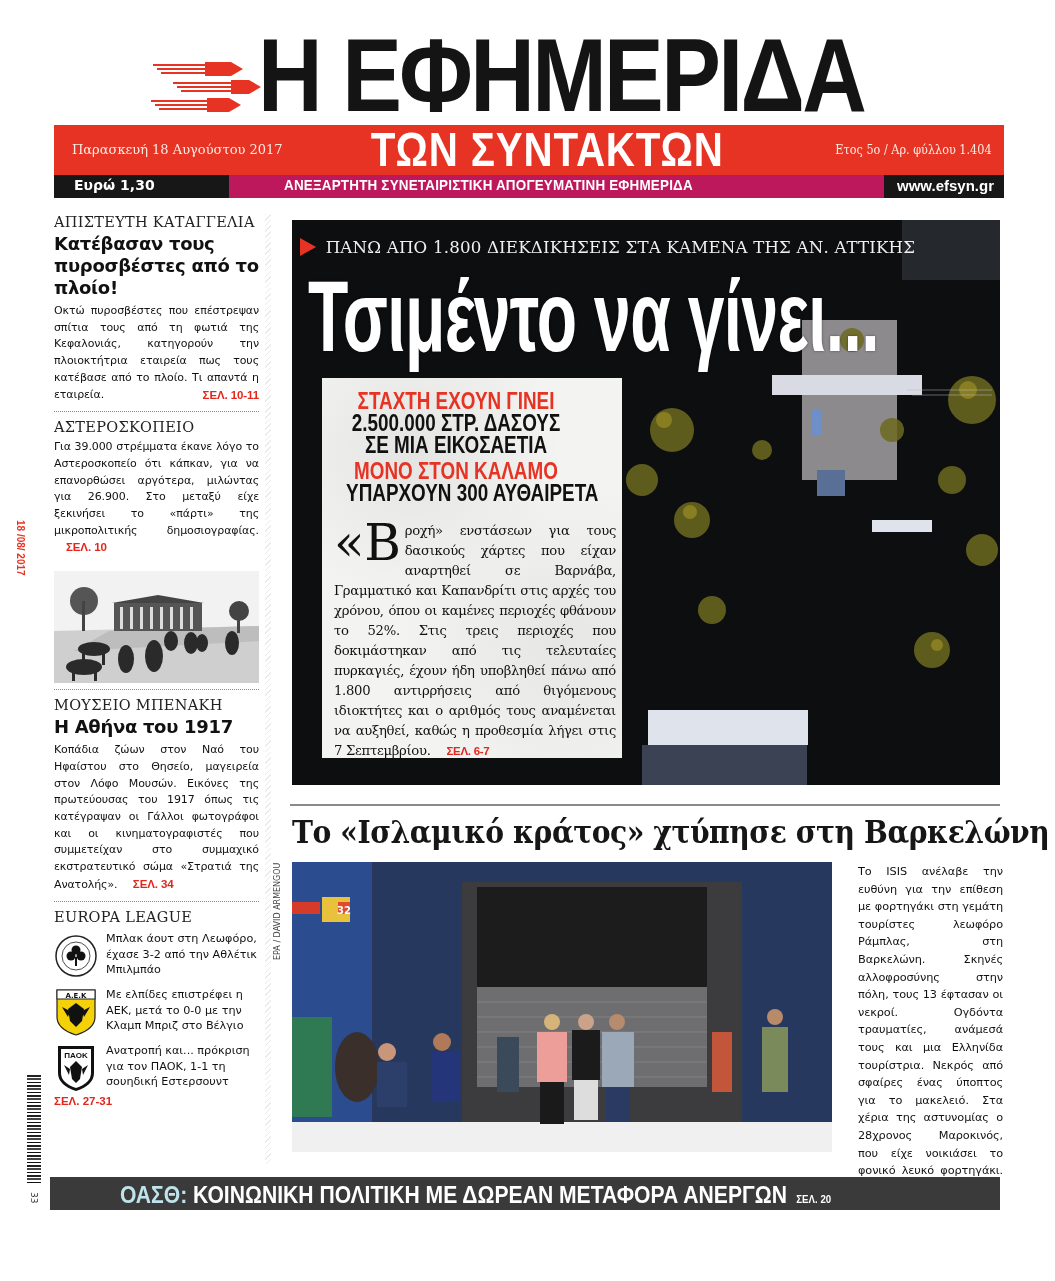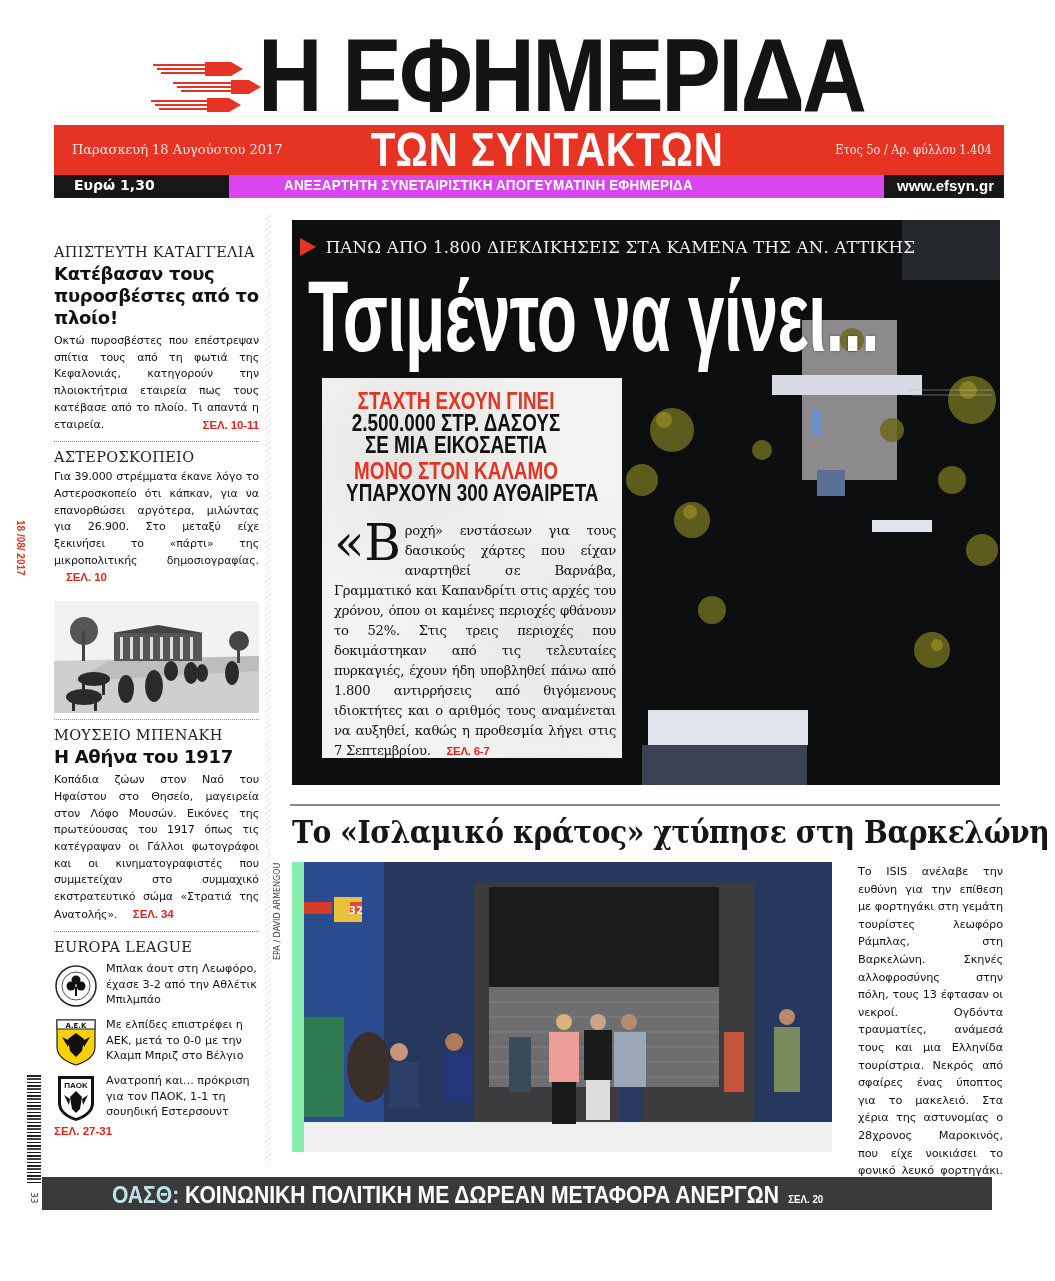--- a/index.html
+++ b/index.html
@@ -25,7 +25,7 @@
   }
   .red-band .issue { position: absolute; right: 12px; top: 17px; font-family: "DejaVu Serif", serif; font-size: 12.5px; color: #ffe9e0; transform: scaleX(0.9); transform-origin: right center; }
   .black-band {
-    position: absolute; left: 54px; top: 175px; width: 950px; height: 23px; background: #d946ef; color: #fff;
+    position: absolute; left: 54px; top: 175px; width: 950px; height: 23px; background: #be185d; color: #fff;
   }
   .black-band .price-box { position: absolute; left: 0; top: 0; width: 175px; height: 23px; background: #171717; }
   .black-band .price { position: absolute; left: 20px; top: 2px; font-weight: 700; font-size: 14px; font-family: "DejaVu Sans", sans-serif; }

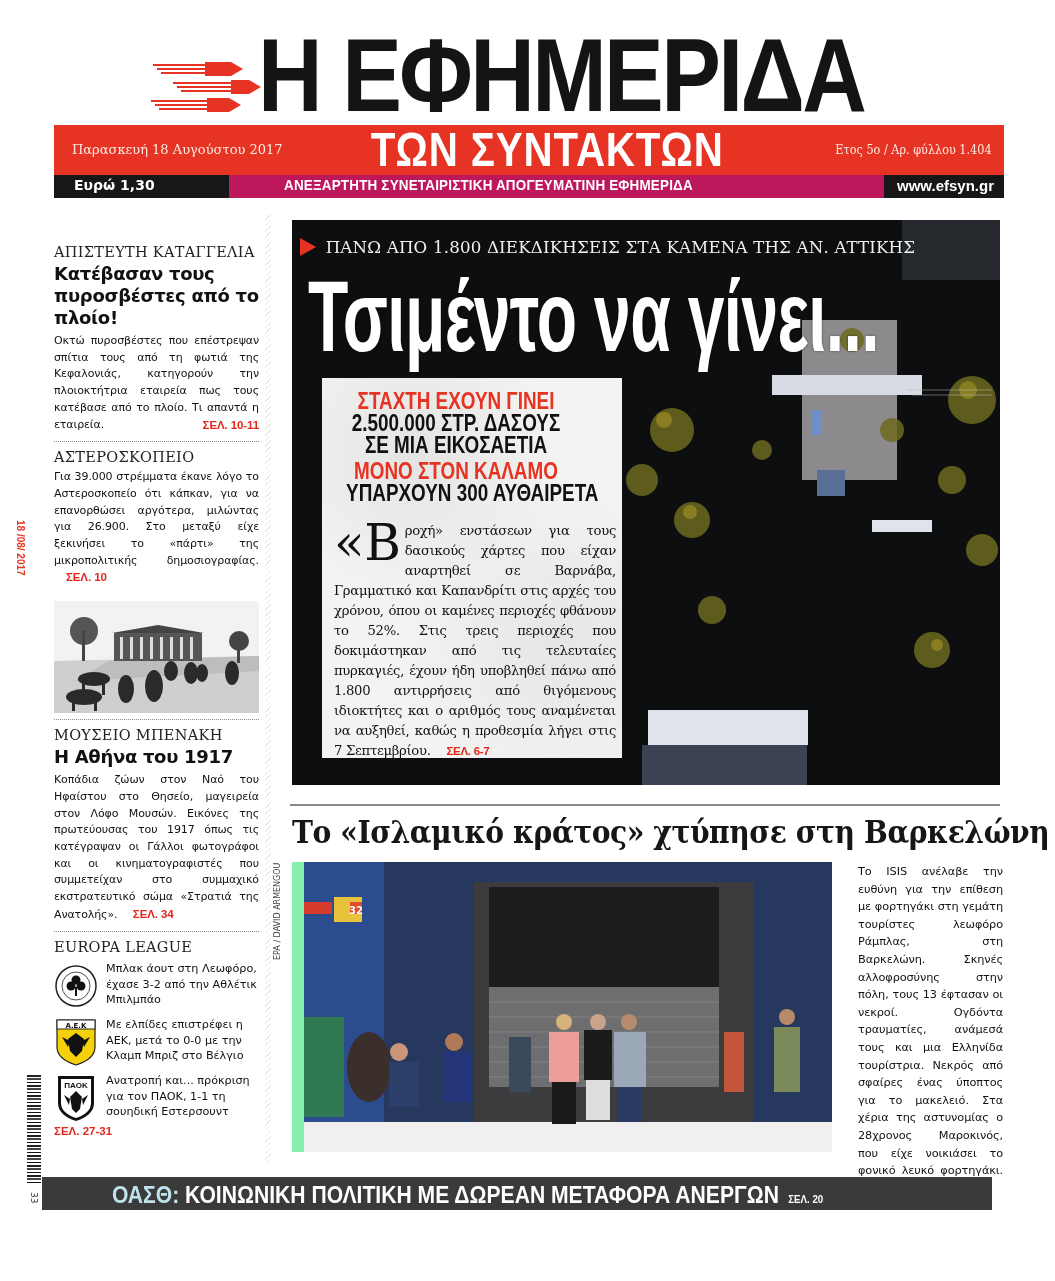--- a/index.html
+++ b/index.html
@@ -34,7 +34,7 @@
   .black-band .url { position: absolute; right: 10px; top: 2px; font-weight: 700; font-size: 15px; font-family: "Liberation Sans", sans-serif; }
 
   
-  .left-col { position: absolute; left: 54px; top: 214px; width: 205px; margin-top: 30px; }
+  .left-col { position: absolute; left: 54px; top: 214px; width: 205px; }
   .kicker { font-family: "DejaVu Serif", serif; font-size: 14.5px; color: #222; letter-spacing: 0.3px; white-space: nowrap; }
   .lhead { font-family: "DejaVu Sans", sans-serif; font-weight: 700; font-size: 18px; line-height: 22px; color: #111; margin-top: 3px; letter-spacing: -0.3px; }
   .lbody { font-family: "DejaVu Sans", sans-serif; font-size: 11px; line-height: 16.7px; color: #111; margin-top: 4px; text-align: justify; letter-spacing: -0.1px; }

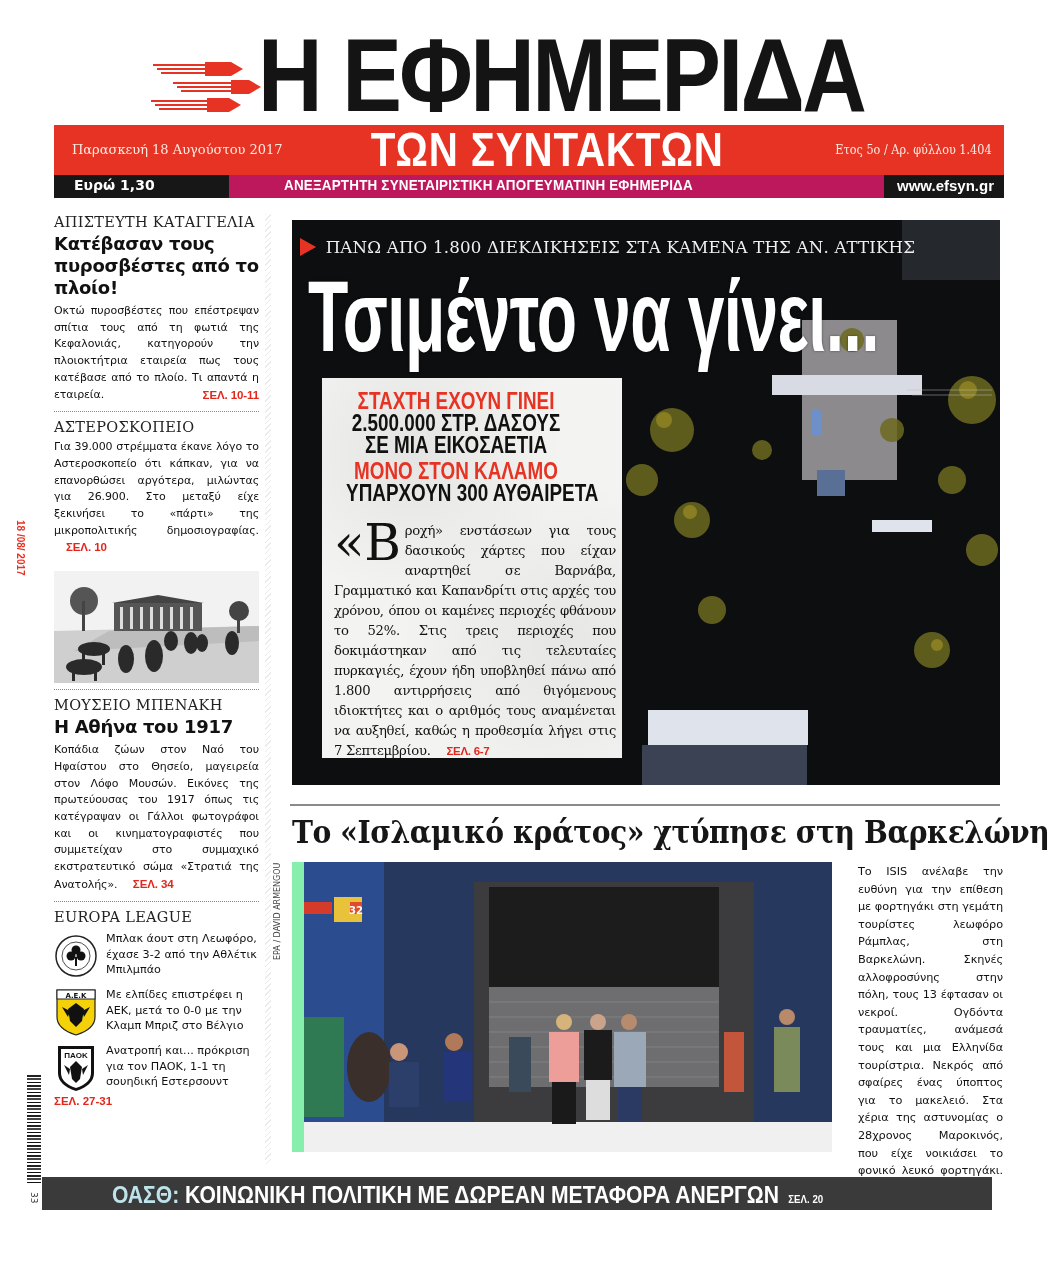--- a/index.html
+++ b/index.html
@@ -72,7 +72,7 @@
   .barca-headline { position: absolute; left: 292px; top: 812px; width: 708px; font-family: "DejaVu Serif", serif; font-weight: 700; font-size: 31px; line-height: 40px; color: #161616; white-space: nowrap; transform: scaleX(0.91); transform-origin: left center; letter-spacing: -0.5px; }
   .photo-credit { position: absolute; left: 272px; top: 860px; width: 14px; height: 100px; }
   .photo-credit span { position: absolute; left: 0; bottom: 0; transform: rotate(-90deg); transform-origin: left bottom; white-space: nowrap; font-size: 8px; color: #444; font-family: "DejaVu Sans", sans-serif; display:block; width: 100px; margin-left: 10px; }
-  .barca-photo { position: absolute; left: 292px; top: 862px; width: 540px; height: 290px; overflow: hidden; background: #86efac; padding-left: 12px; }
+  .barca-photo { position: absolute; left: 292px; top: 862px; width: 540px; height: 290px; overflow: hidden; background: #ec4899; }
   .barca-text { position: absolute; left: 858px; top: 863px; width: 145px; font-family: "DejaVu Sans", sans-serif; font-size: 11.3px; line-height: 17.6px; color: #111; text-align: justify; letter-spacing: -0.1px; }
 
   

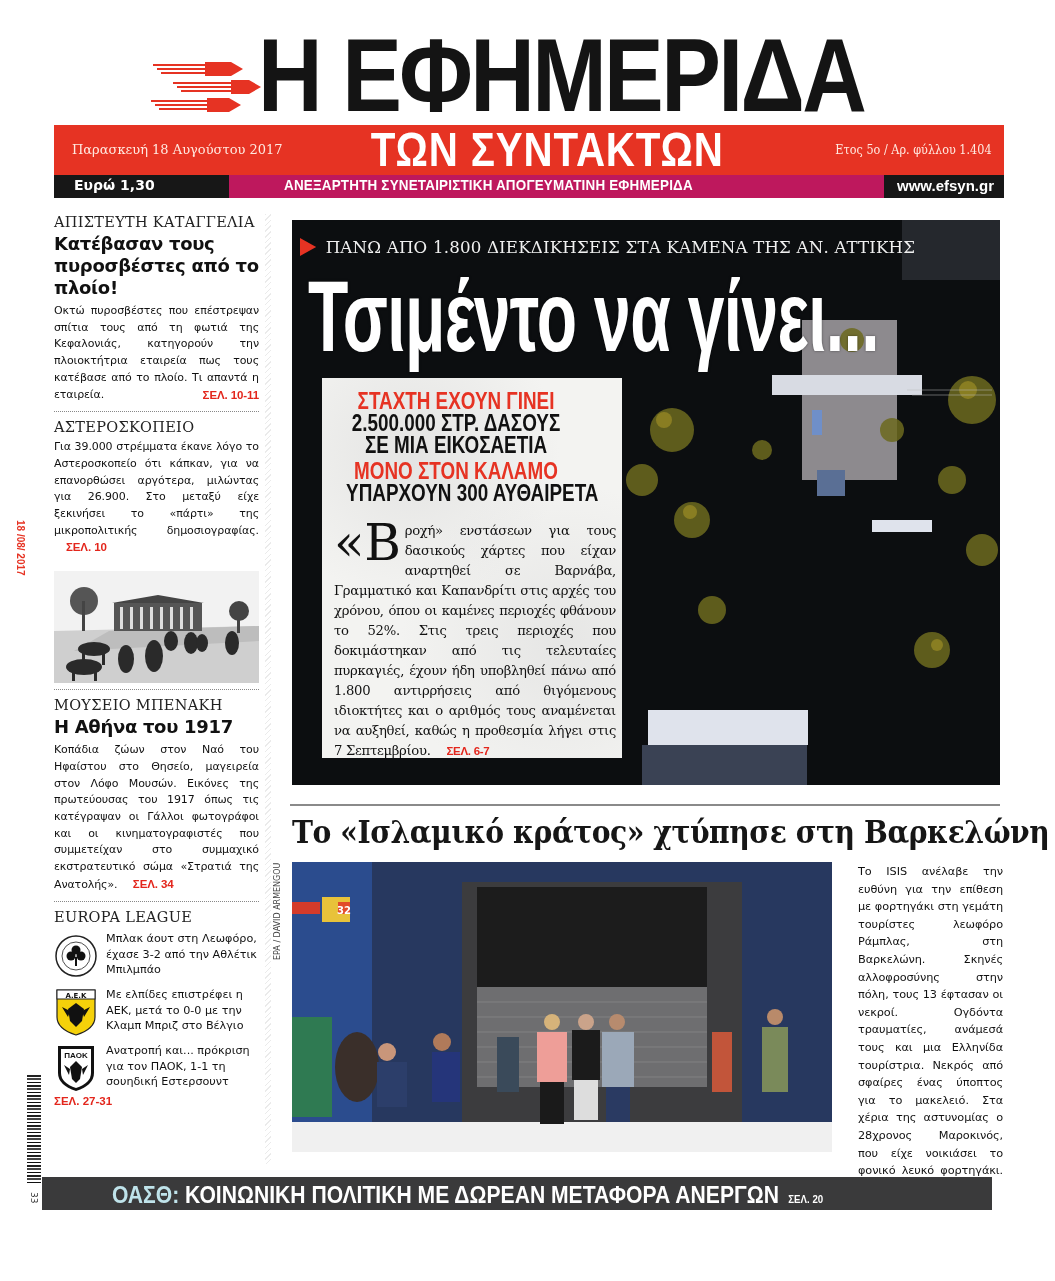--- a/index.html
+++ b/index.html
@@ -76,7 +76,7 @@
   .barca-text { position: absolute; left: 858px; top: 863px; width: 145px; font-family: "DejaVu Sans", sans-serif; font-size: 11.3px; line-height: 17.6px; color: #111; text-align: justify; letter-spacing: -0.1px; }
 
   
-  .bottom-banner { position: absolute; left: 42px; top: 1177px; width: 950px; height: 33px; background: #3a3a3b; }
+  .bottom-banner { position: absolute; left: 50px; top: 1177px; width: 950px; height: 33px; background: #3a3a3b; }
   .bottom-banner .lead { position: absolute; left: 70px; top: 4px; font-family: "Liberation Sans", sans-serif; font-weight: 700; font-size: 24px; color: #bfe3ea; white-space: nowrap; transform: scaleX(0.88); transform-origin: left center; }
   .bottom-banner .main { color: #ffffff; }
   .bottom-banner .page { font-size: 11px; color: #ffffff; margin-left: 4px; }

